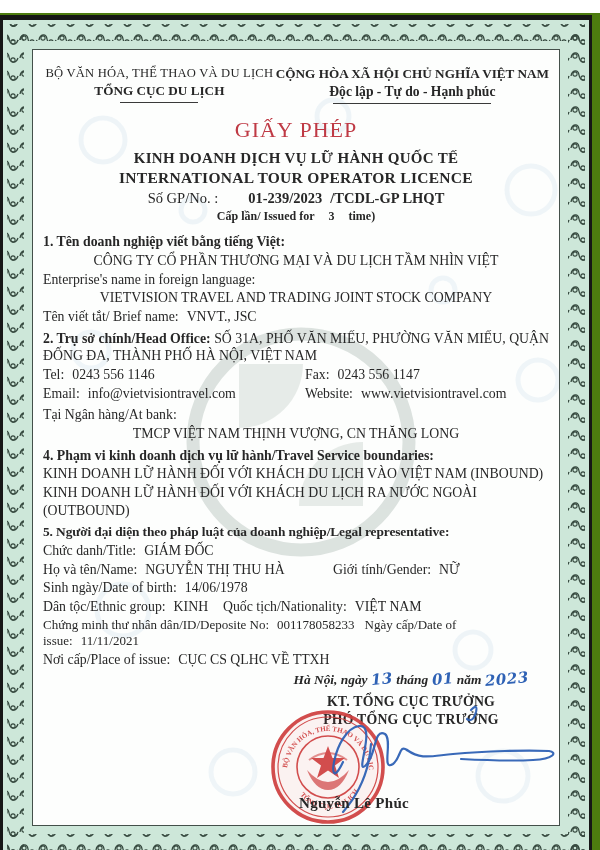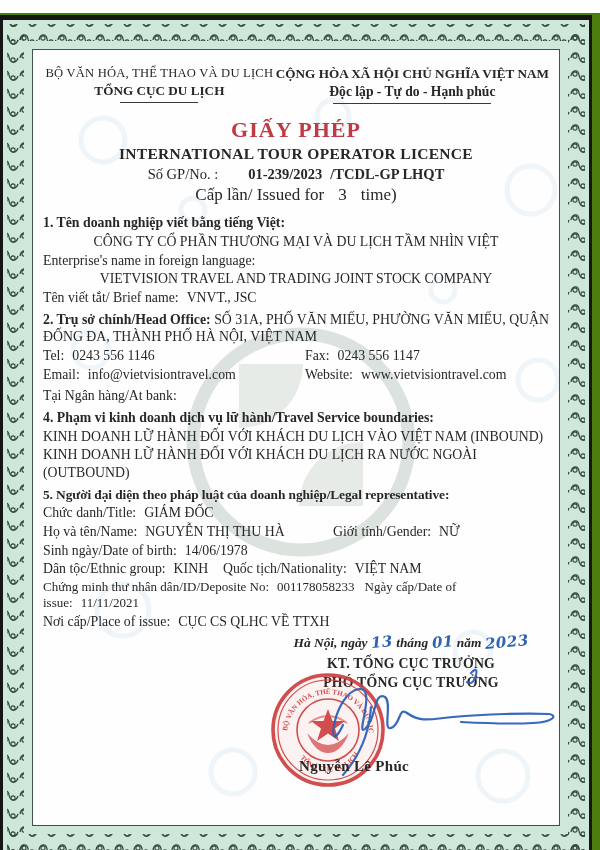--- a/index.html
+++ b/index.html
@@ -25,7 +25,7 @@
 
   
   .titleblock{text-align:center;margin-top:13px;}
-  .t-main{color:#bf3a45;font-size:22px;font-weight:bold;letter-spacing:1px;}
+  .t-main{color:#bf3a45;font-size:22px;font-weight:normal;letter-spacing:1px;}
   .t-vi{font-size:15px;font-weight:bold;margin-top:7px;letter-spacing:.3px;}
   .t-en{font-size:15.5px;font-weight:bold;margin-top:2px;letter-spacing:.3px;}
   .t-num{margin-top:3px;font-size:14.5px;display:flex;justify-content:center;align-items:baseline;}

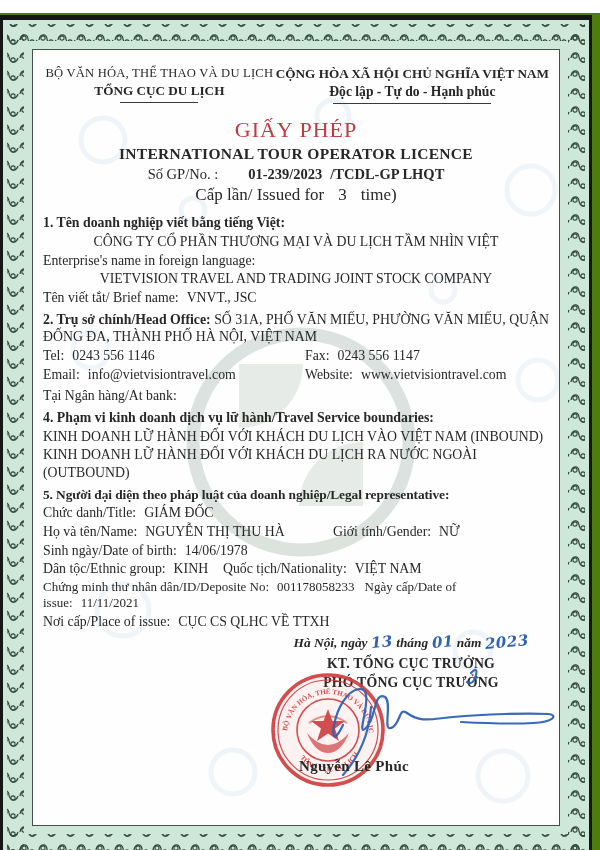--- a/index.html
+++ b/index.html
@@ -122,6 +122,7 @@
 
       <div class="titleblock">
         <div class="t-main">GIẤY PHÉP</div>
+        <div class="t-vi">KINH DOANH DỊCH VỤ LỮ HÀNH QUỐC TẾ</div>
         <div class="t-en">INTERNATIONAL TOUR OPERATOR LICENCE</div>
         <div class="t-num">
           <span class="lbl">Số GP/No. :</span>

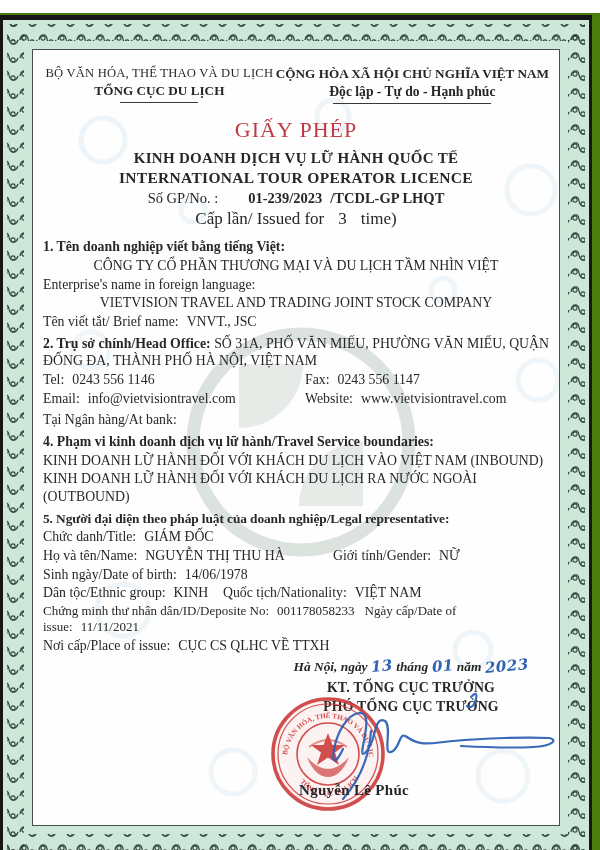--- a/index.html
+++ b/index.html
@@ -32,7 +32,7 @@
   .t-num .lbl{font-weight:normal;}
   .t-num .val{font-weight:bold;margin-left:30px;}
   .t-num .suf{font-weight:bold;margin-left:8px;}
-  .t-iss{margin-top:2px;font-size:17px;font-weight:normal;display:flex;justify-content:center;gap:14px;}
+  .t-iss{margin-top:2px;font-size:12px;font-weight:bold;display:flex;justify-content:center;gap:14px;}
 
   
   .sections{margin-top:9px;font-size:13.8px;line-height:1.28;}

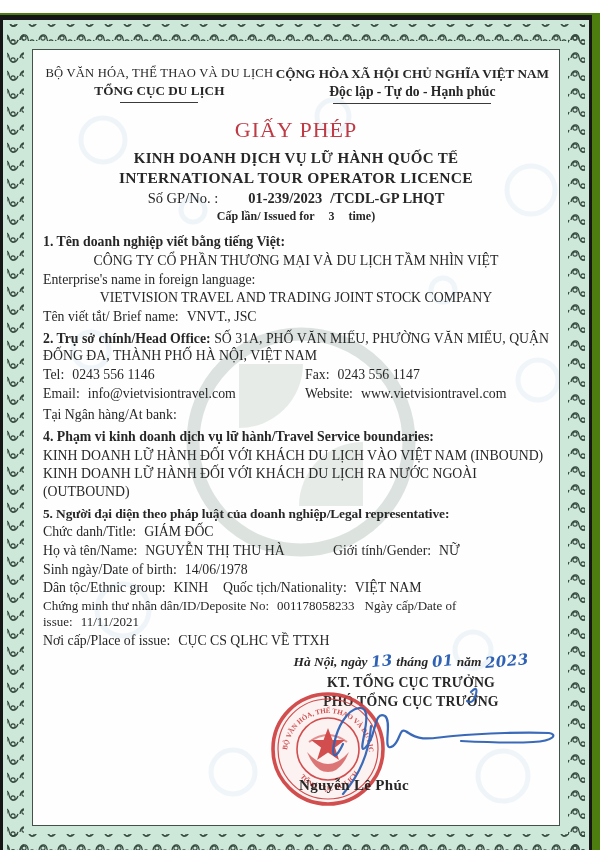--- a/index.html
+++ b/index.html
@@ -160,6 +160,7 @@
 
         <div class="sec">
           <p>Tại Ngân hàng/At bank:</p>
+          <p class="ctr">TMCP VIỆT NAM THỊNH VƯỢNG, CN THĂNG LONG</p>
         </div>
 
         <div class="sec">

